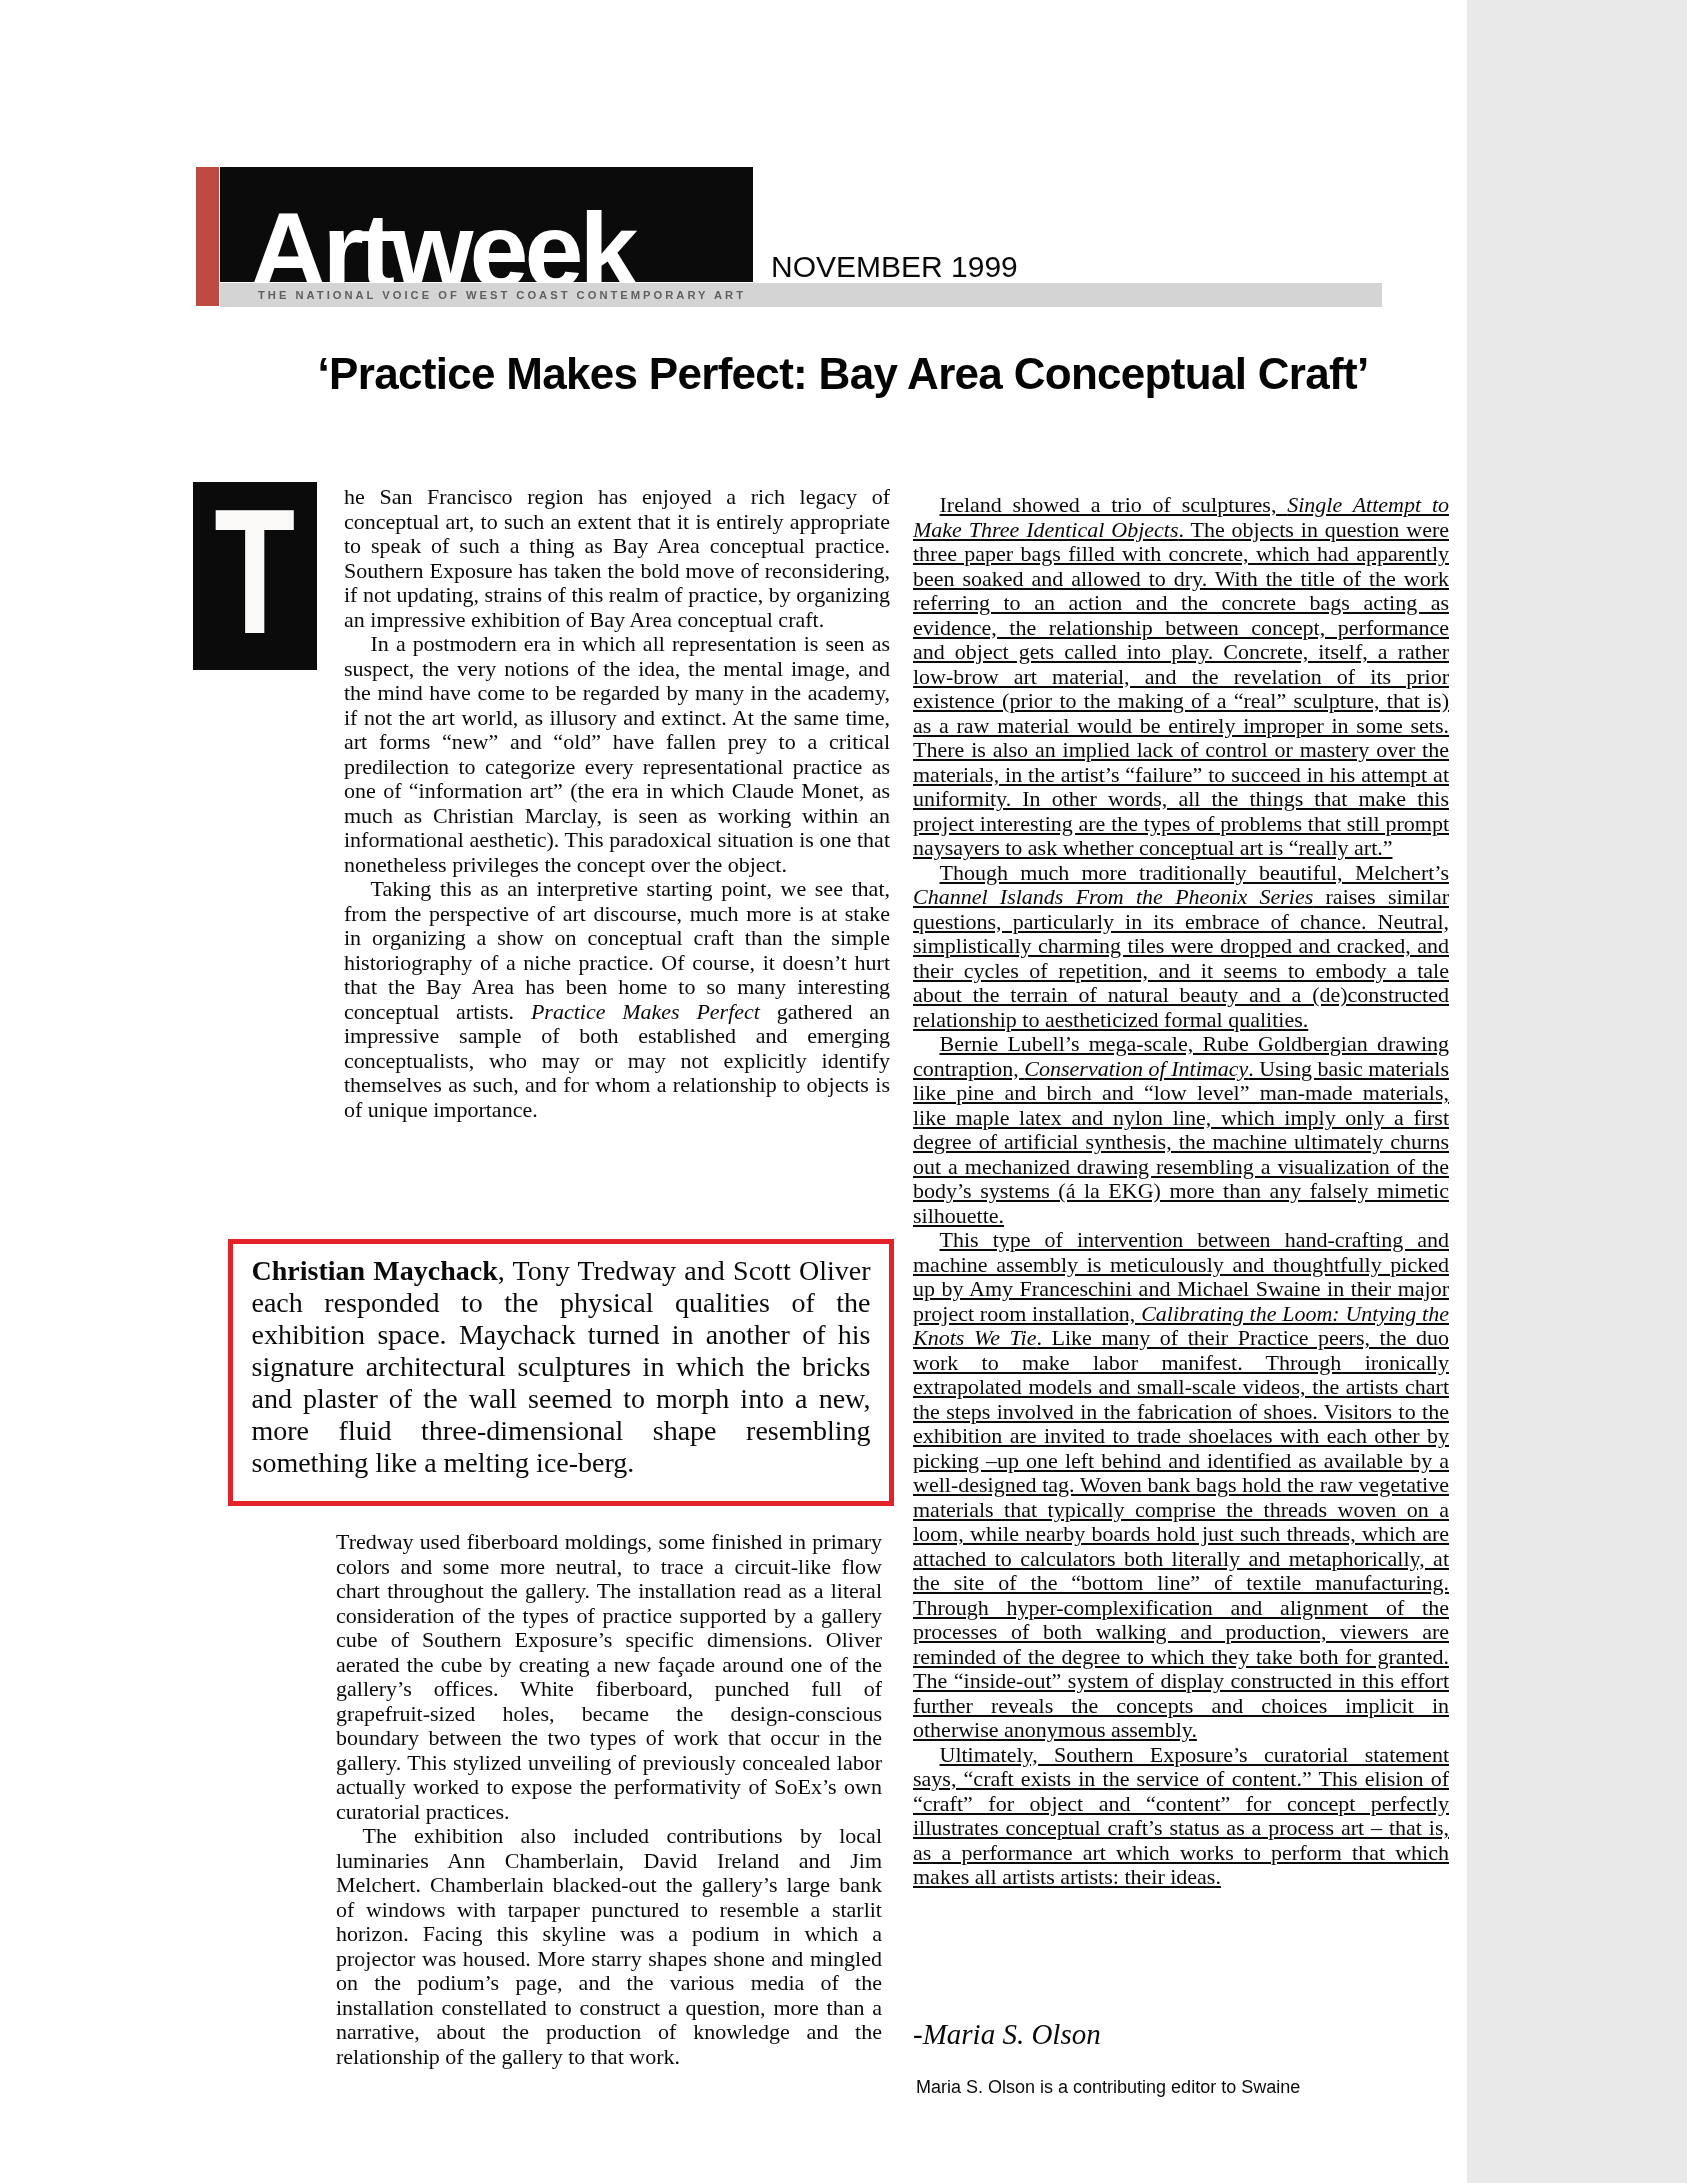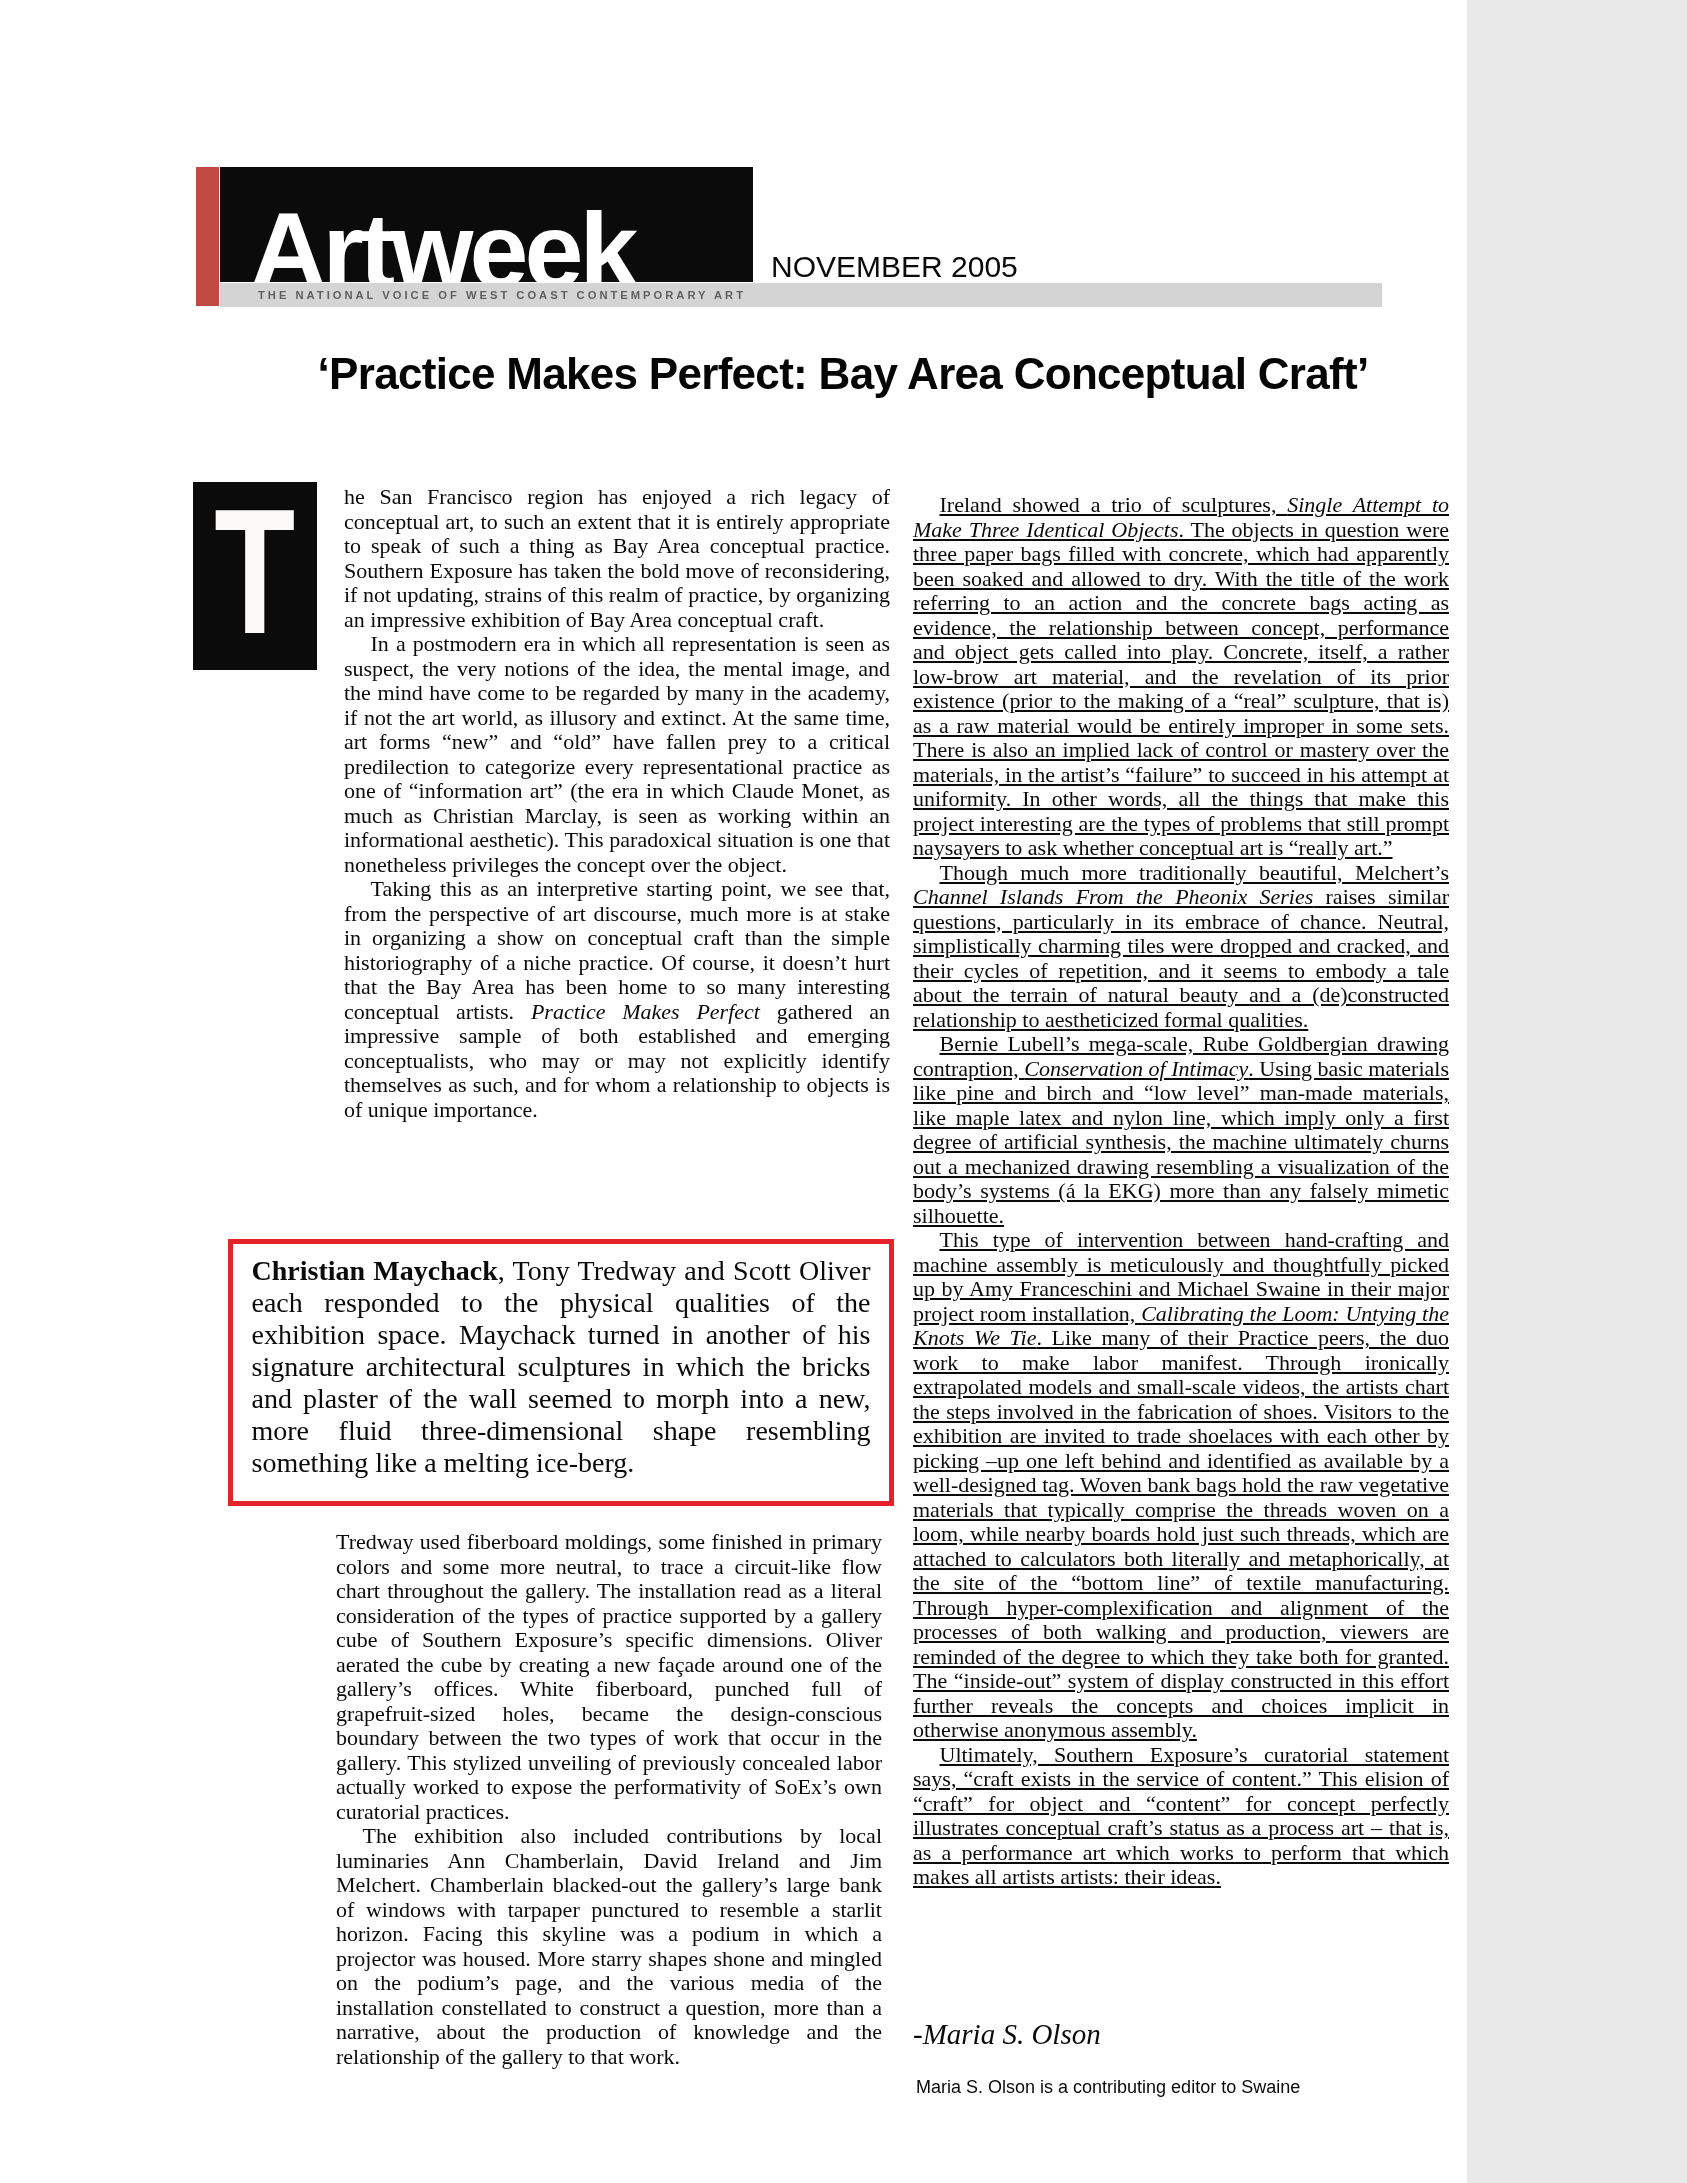--- a/index.html
+++ b/index.html
@@ -67,7 +67,7 @@
     <div class="gray-bar">
       <span class="tagline">THE NATIONAL VOICE OF WEST COAST CONTEMPORARY ART</span>
     </div>
-    <div class="issue">NOVEMBER 2005</div>
+    <div class="issue">NOVEMBER 1999</div>
   </header>
 
   <h1 class="headline">‘Practice Makes Perfect: Bay Area Conceptual Craft’</h1>

